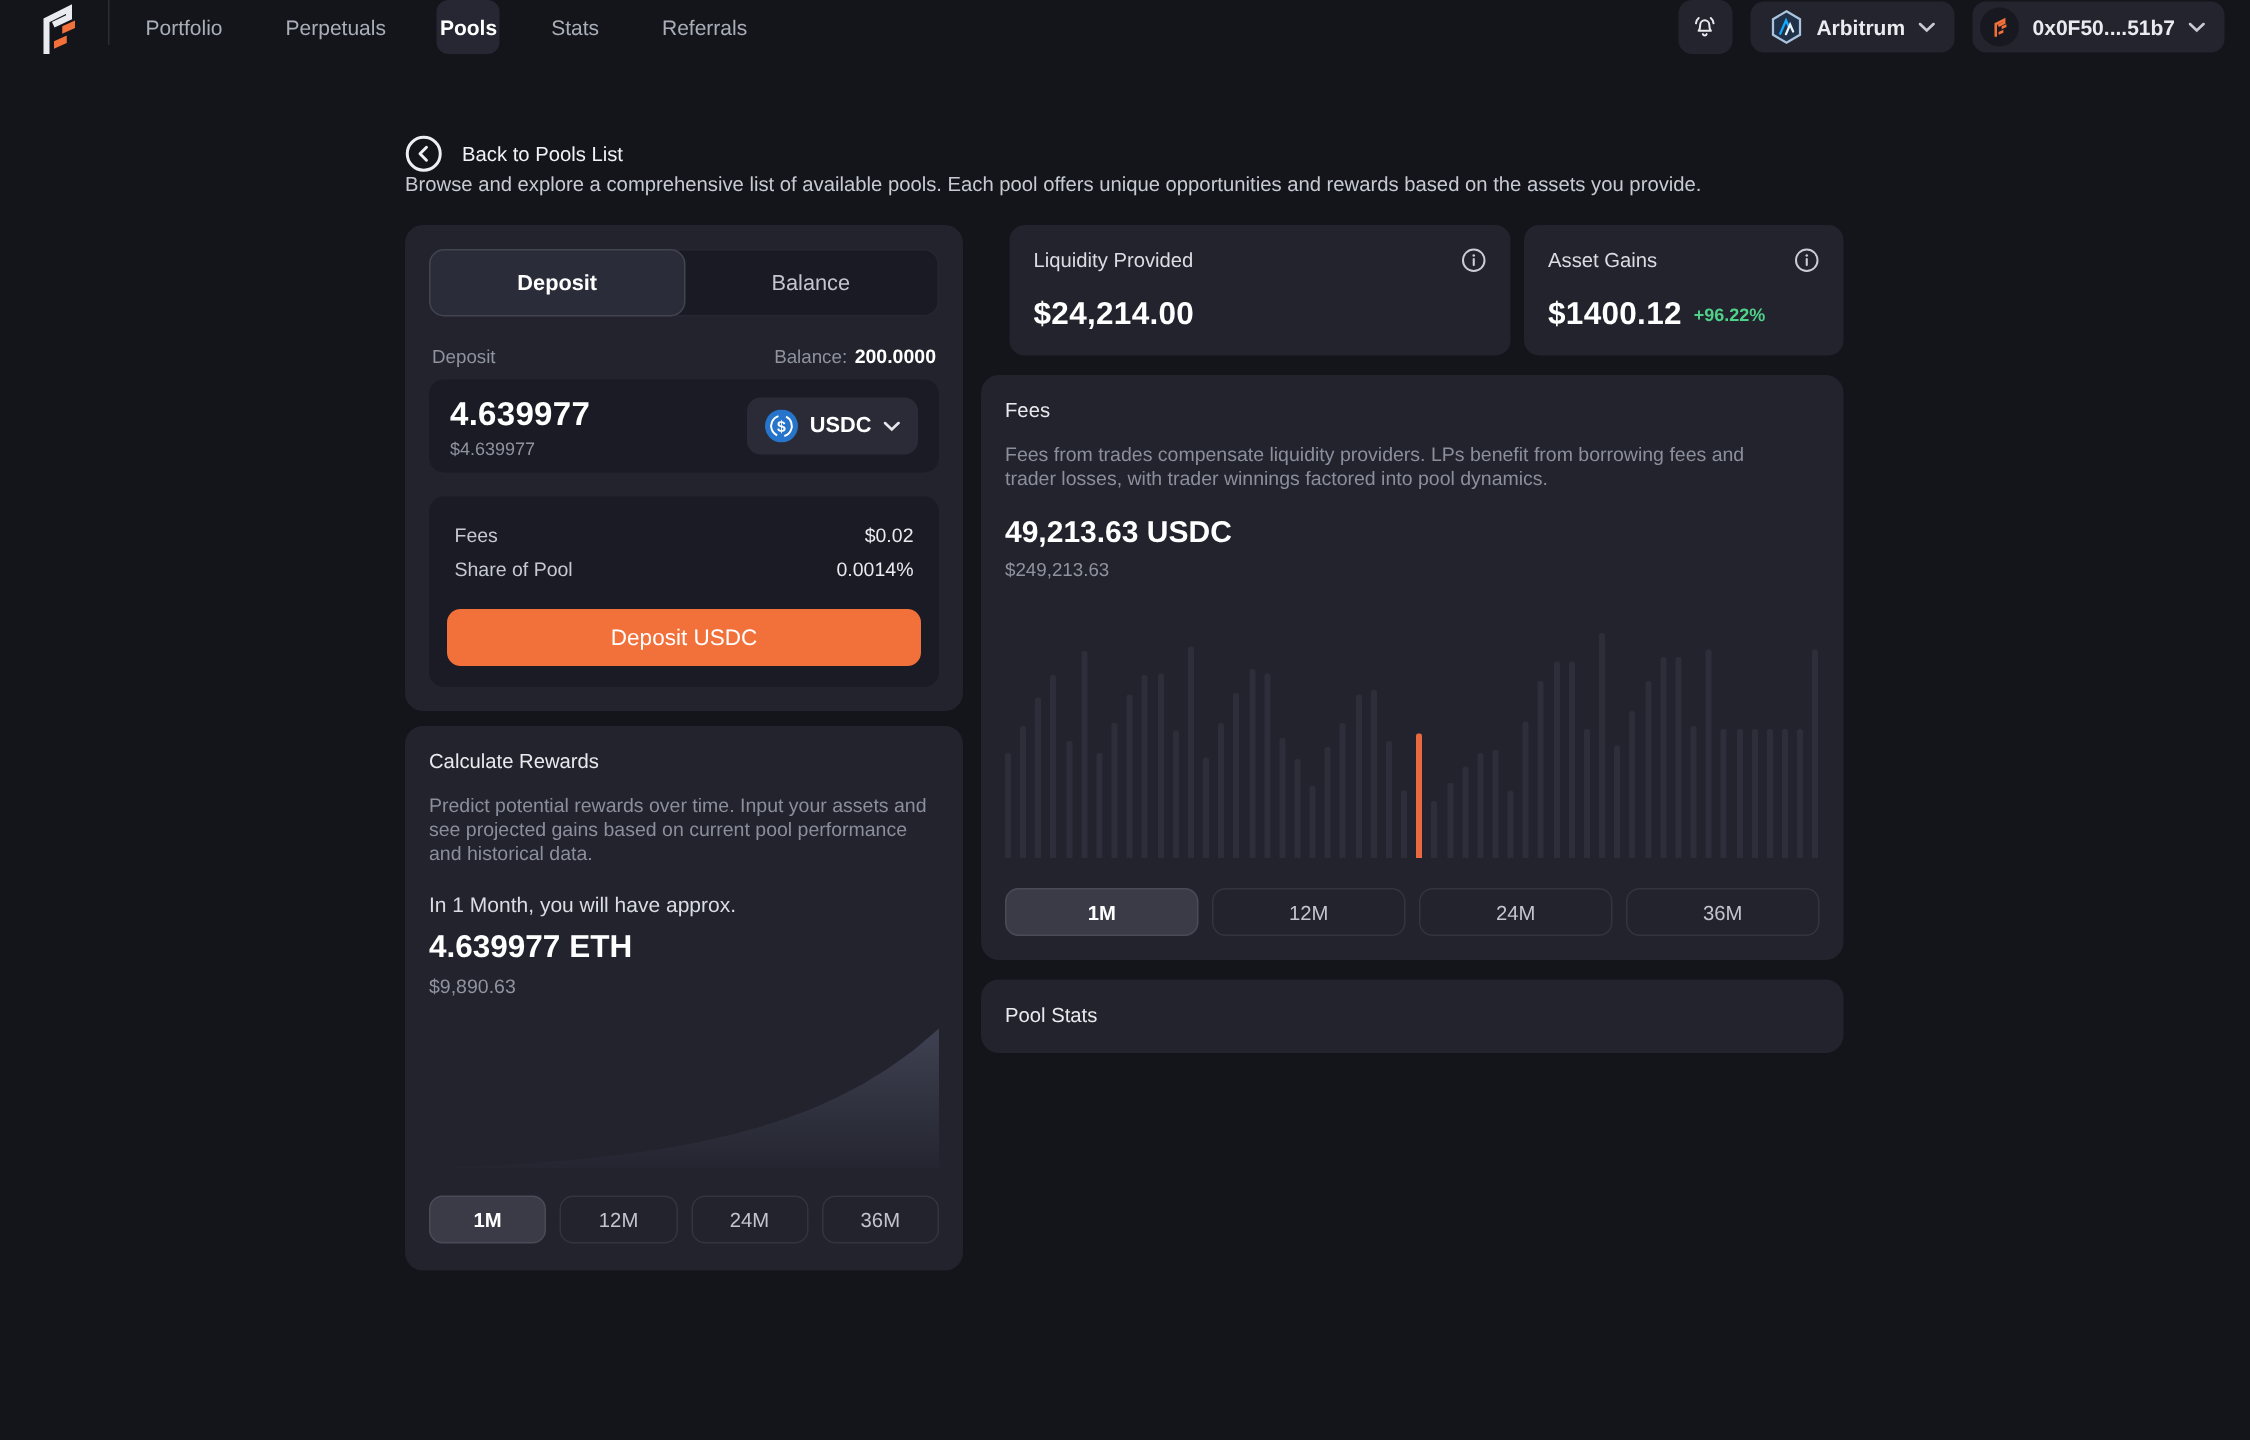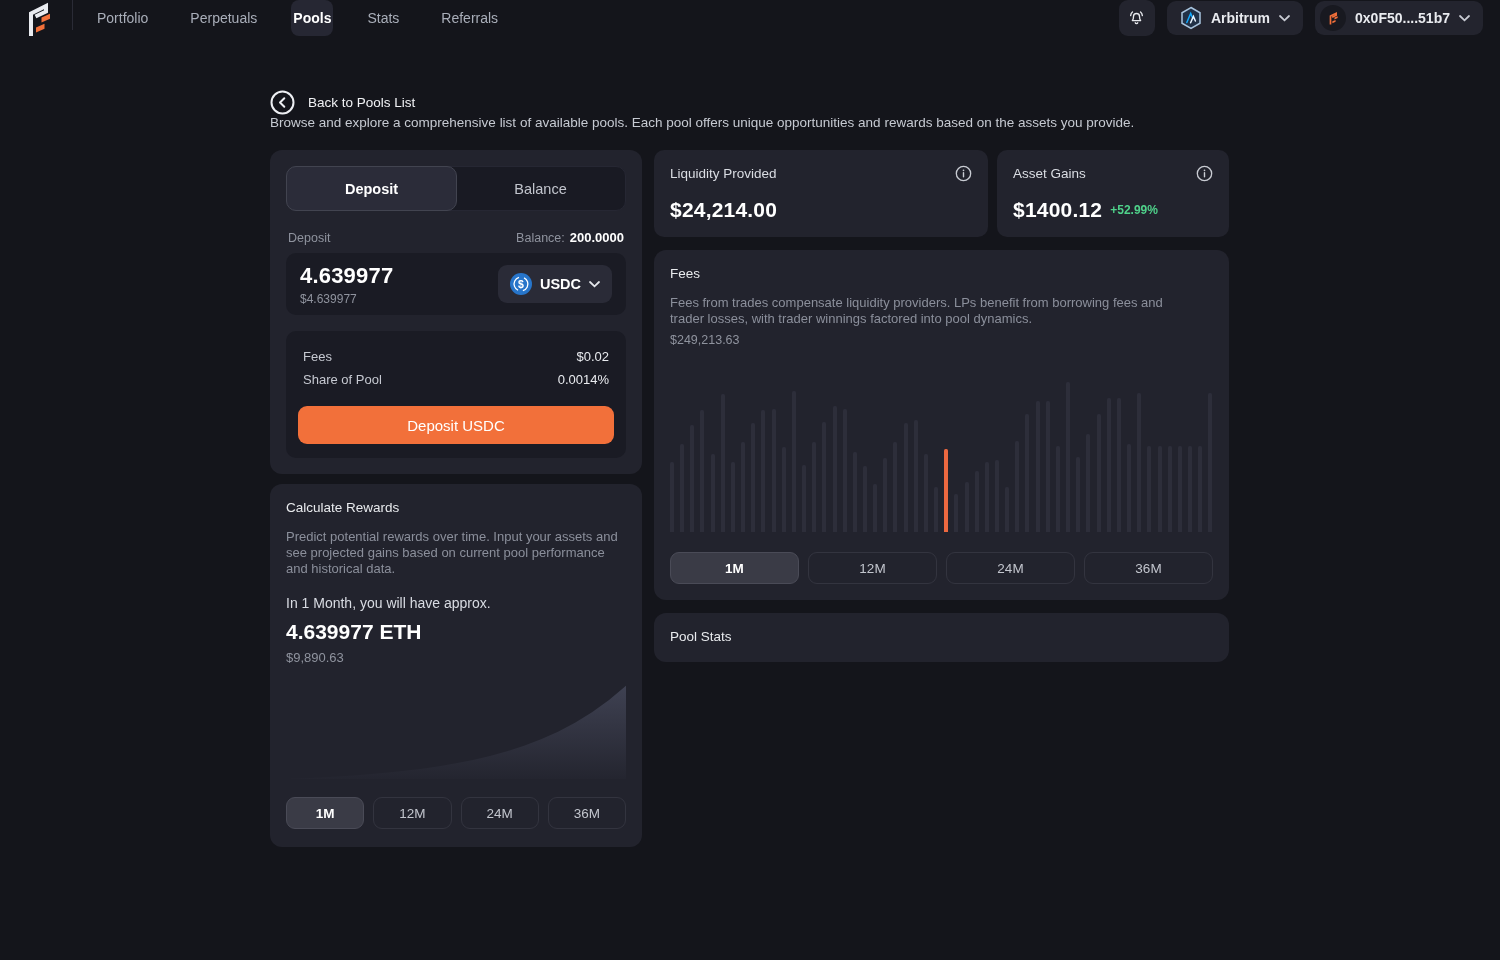--- a/index.html
+++ b/index.html
@@ -58,7 +58,7 @@
   
   .stat-row { display:flex; gap:9px; }
   .stat-card { padding:15px 16px; border-radius:10px; }
-  .stat-liq { width:334px; }
+  .stat-liq { width:334px;margin-left:19px; }
   .stat-gain { flex:1; }
   .stat-head { display:flex; justify-content:space-between; align-items:center; font-size:13.5px; color:#DADDE3; }
   .stat-value-row { margin-top:16px; display:flex; align-items:center; }

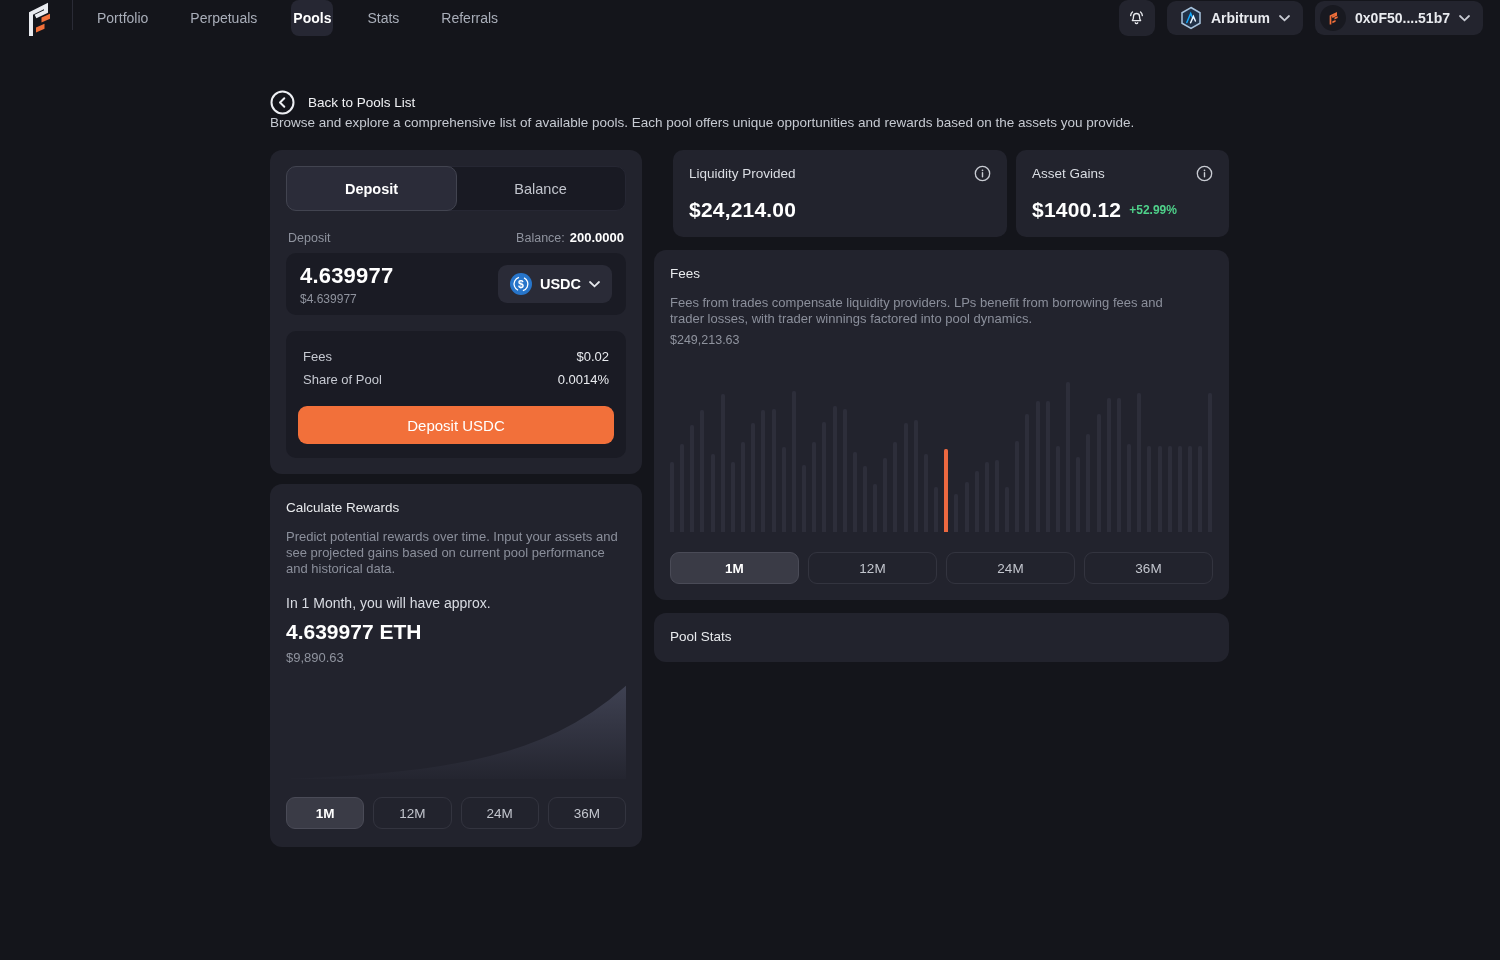--- a/index.html
+++ b/index.html
@@ -242,7 +242,7 @@
           </div>
           <div class="stat-value-row">
             <span class="stat-value">$1400.12</span>
-            <span class="gain-change">+52.99%</span>
+            <span class="gain-change">+96.22%</span>
           </div>
         </section>
       </div>

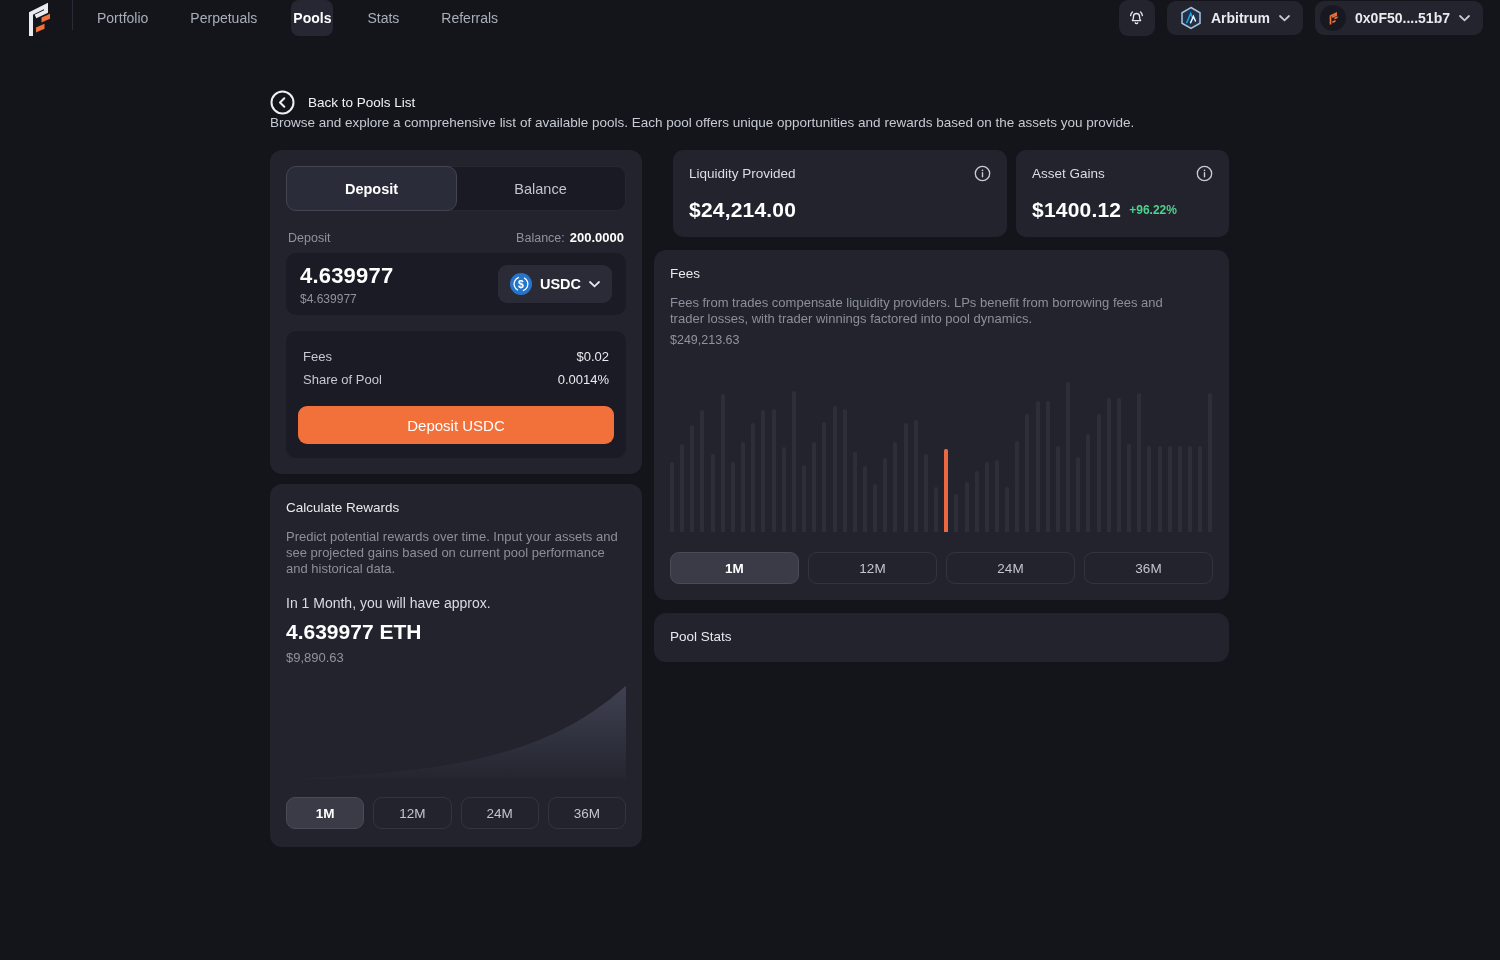--- a/index.html
+++ b/index.html
@@ -250,6 +250,7 @@
       <section class="card fees-card">
         <div class="card-title">Fees</div>
         <p class="card-desc fees-desc">Fees from trades compensate liquidity providers. LPs benefit from borrowing fees and trader losses, with trader winnings factored into pool dynamics.</p>
+        <div class="fees-amount">49,213.63 USDC</div>
         <div class="fees-usd">$249,213.63</div>
         <div class="bar-chart">
             <div class="bar" style="height: 70px; background: rgb(45, 46, 58);"></div>

